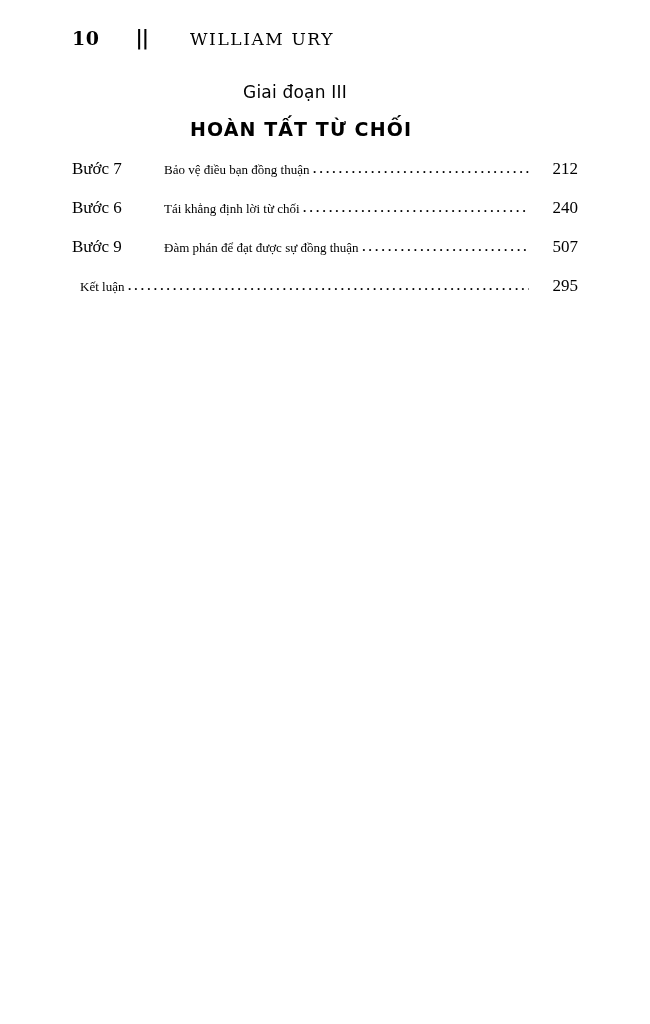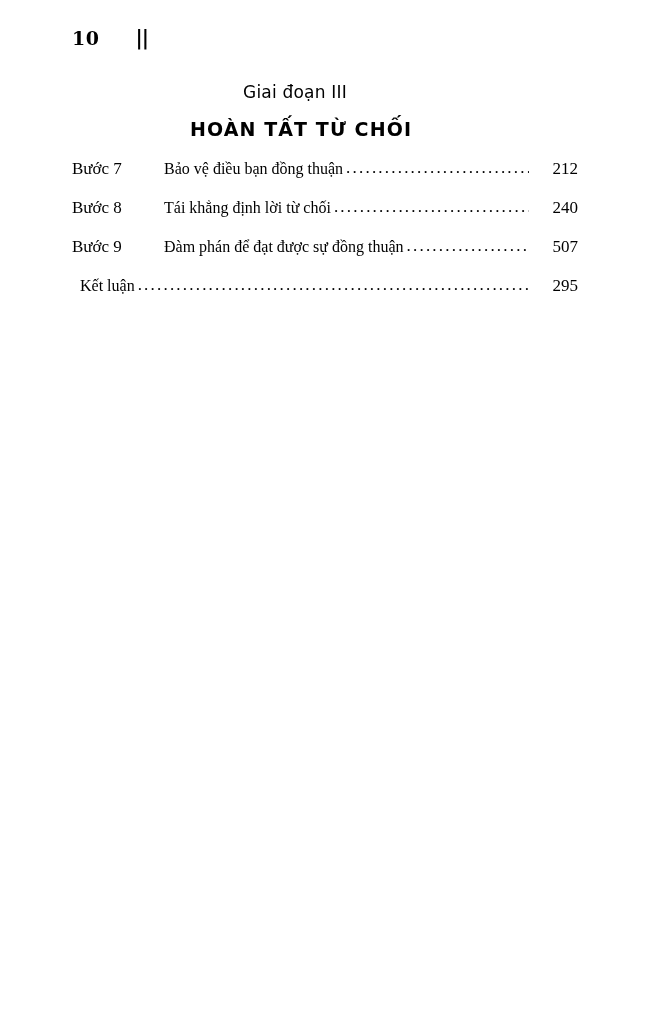--- a/index.html
+++ b/index.html
@@ -130,6 +130,7 @@
   <div class="running-head">
     <span class="folio">10</span>
     <span class="rule-marks">||</span>
+    <span class="author-name">WILLIAM URY</span>
   </div>
 
   <div class="stage-label">Giai đoạn III</div>

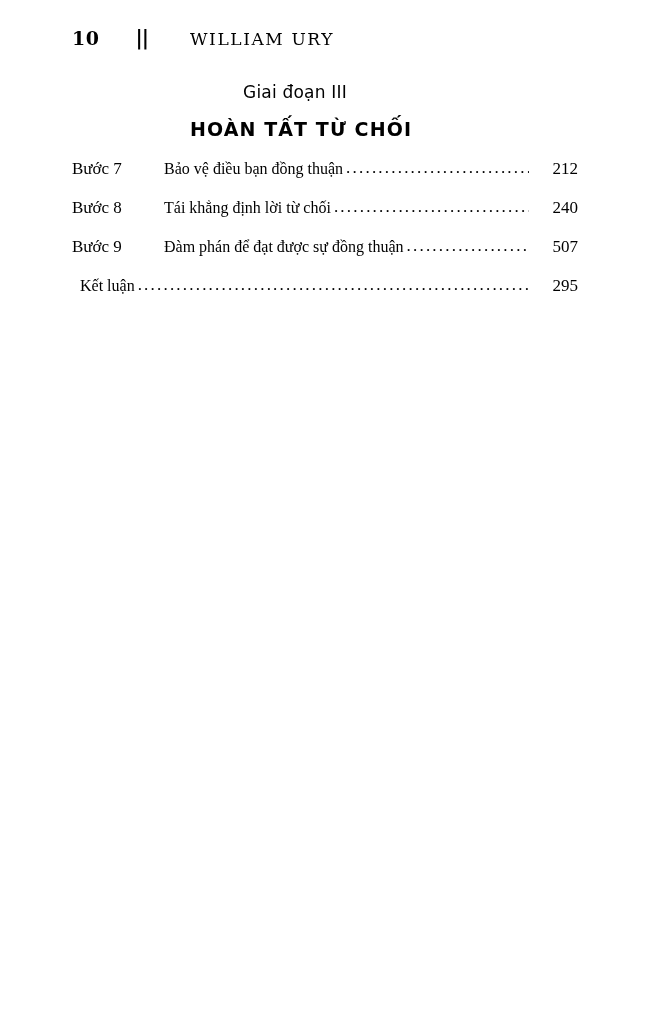--- a/index.html
+++ b/index.html
@@ -101,7 +101,7 @@
   }
   .toc-title {
     flex: 0 0 auto;
-    font-size: 16px;
+    font-size: 13px;
   }
   .toc-dots {
     flex: 1 1 auto;

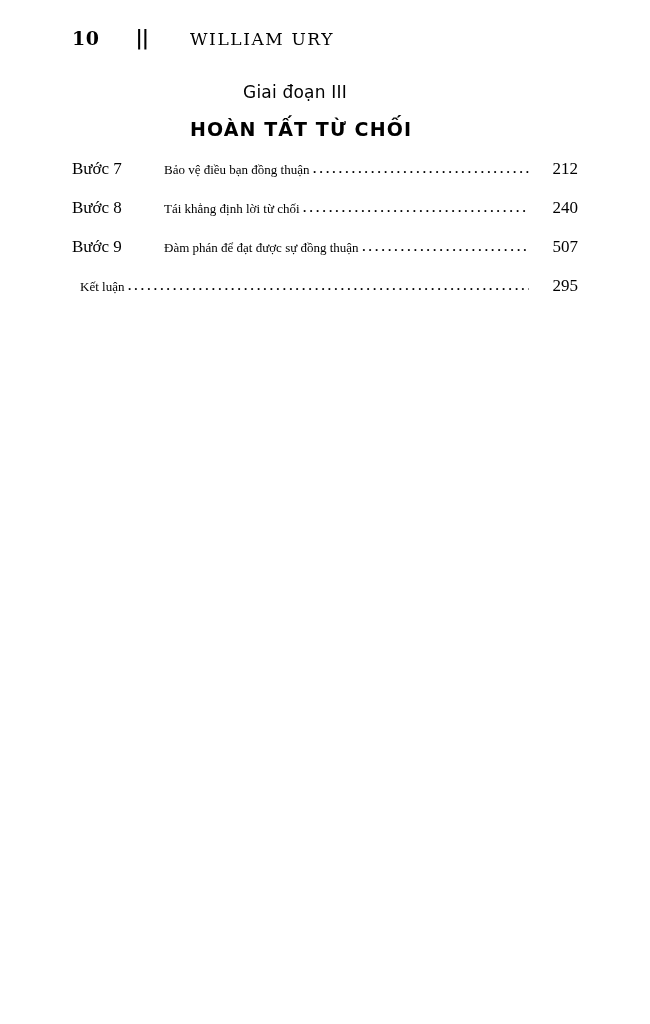--- a/index.html
+++ b/index.html
@@ -146,7 +146,7 @@
     </div>
 
     <div class="toc-row">
-      <span class="toc-label">Bước 8</span>
+      <span class="toc-label">Bước 6</span>
       <span class="toc-title">Tái khẳng định lời từ chối</span>
       <span class="toc-dots">..............................................................................................................</span>
       <span class="toc-page">240</span>

